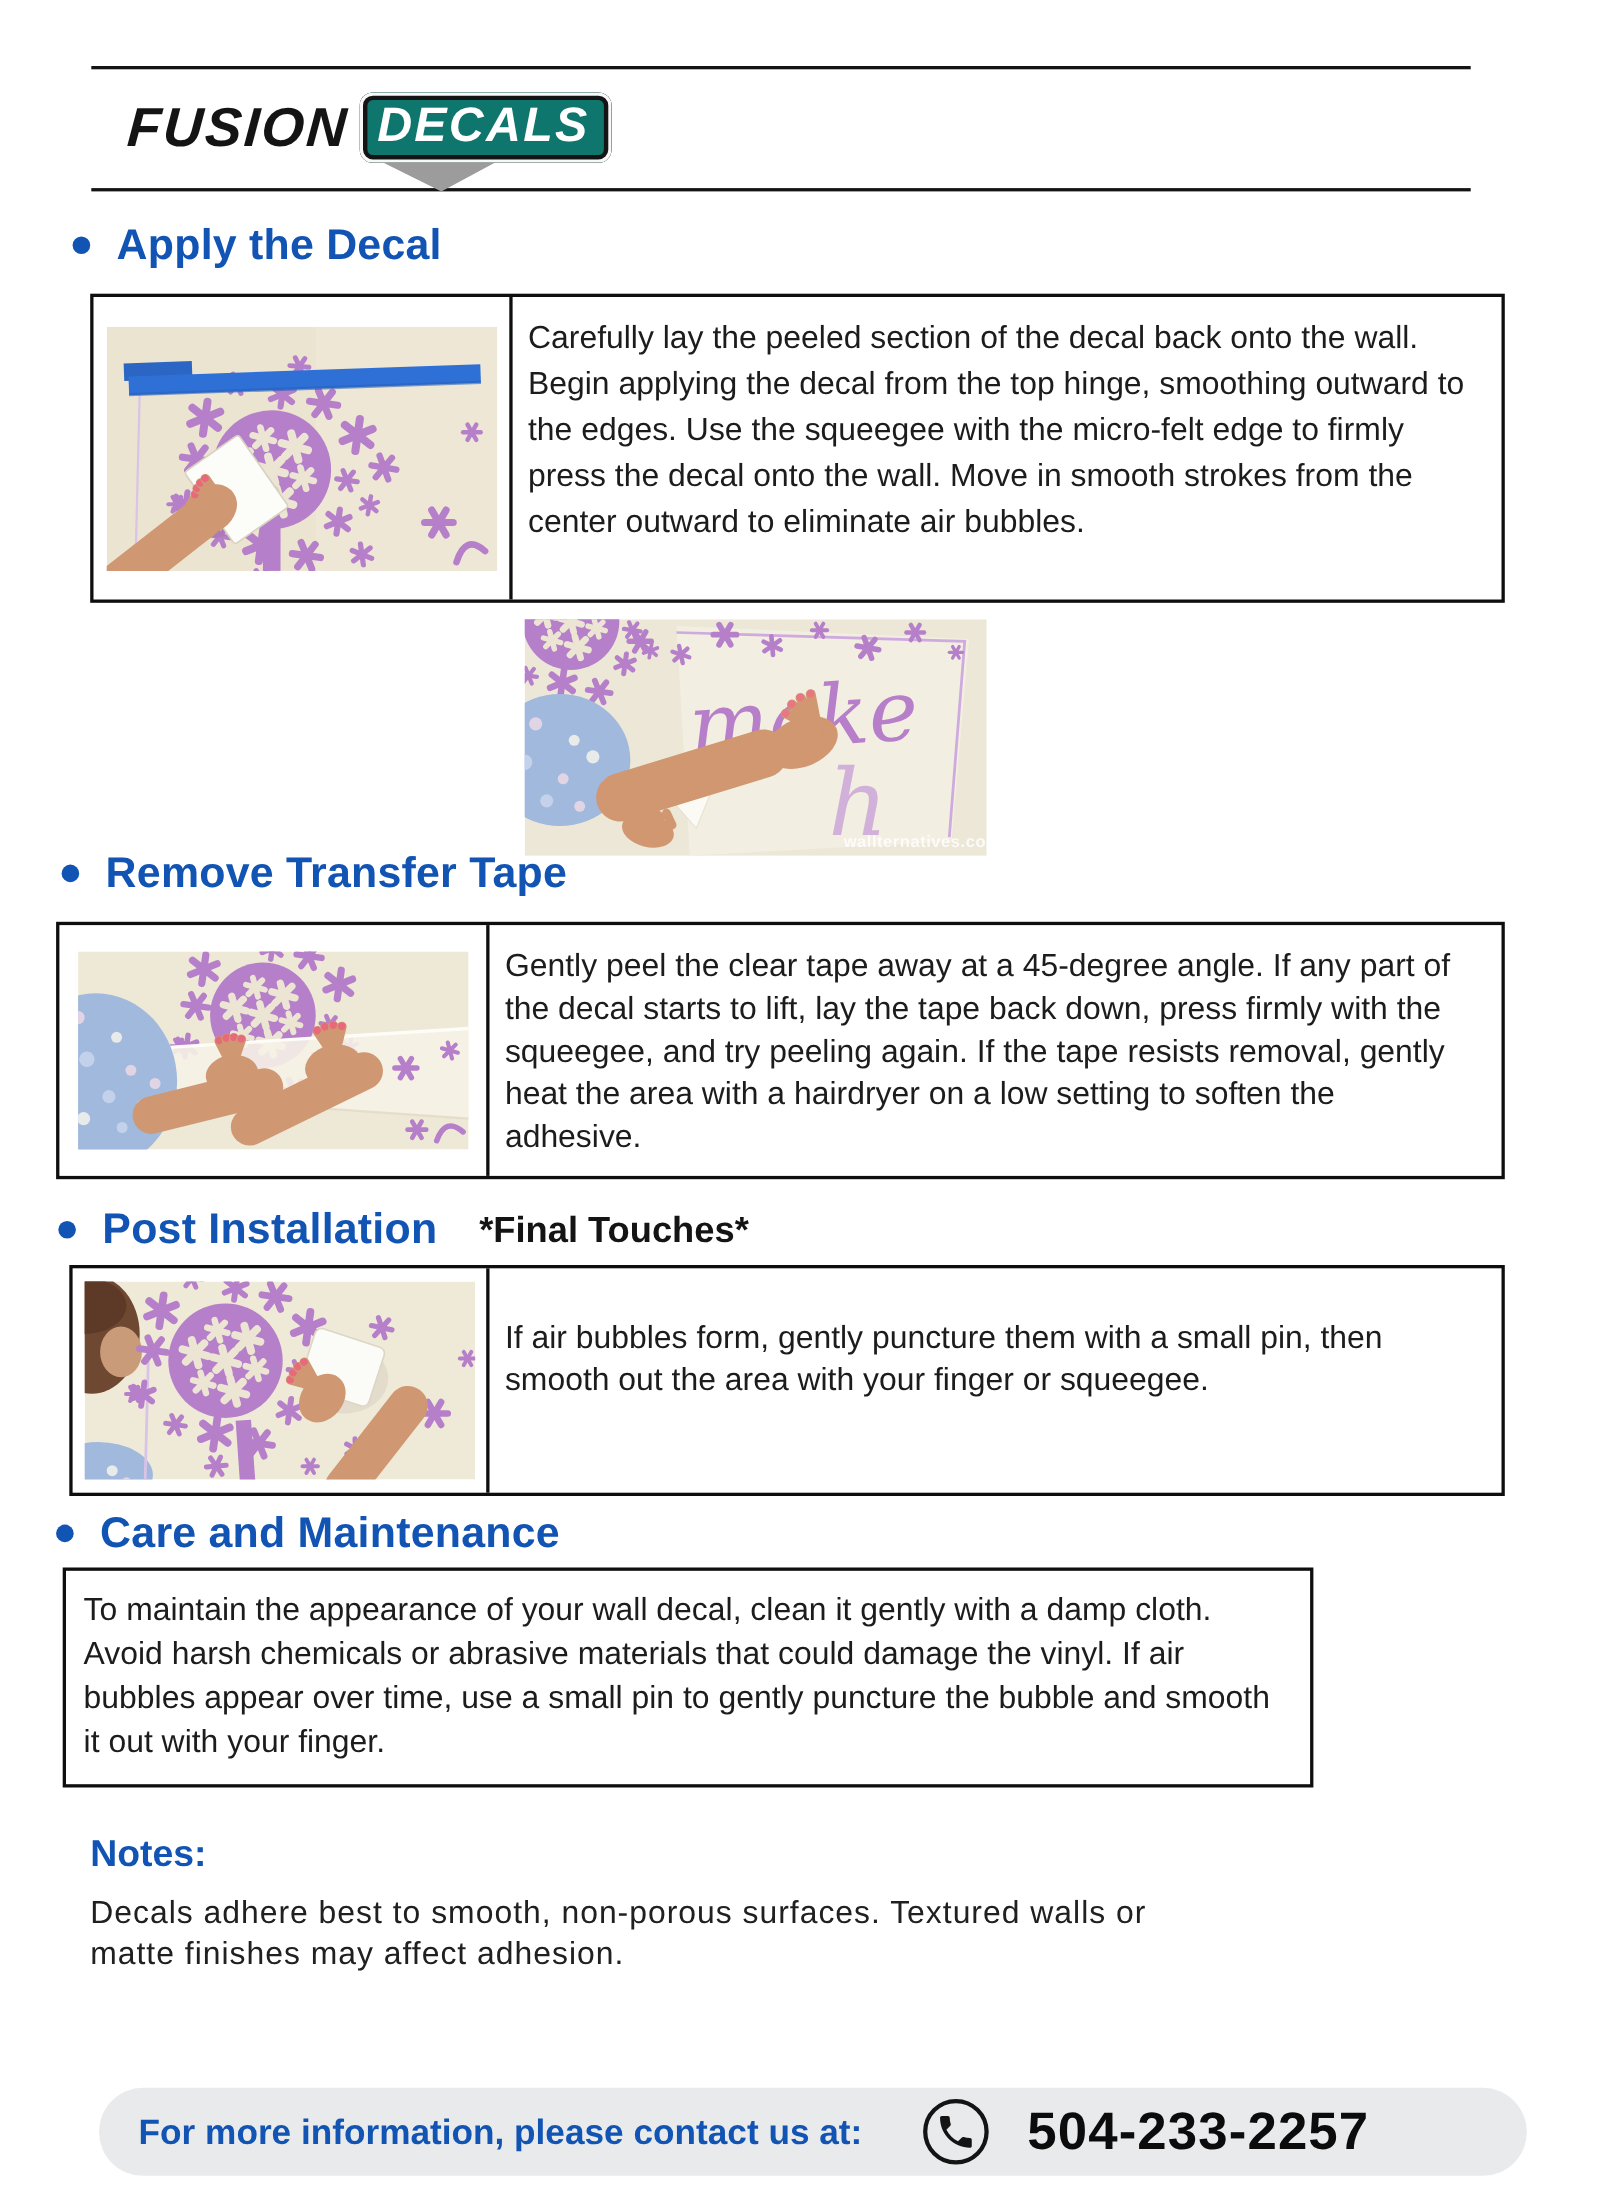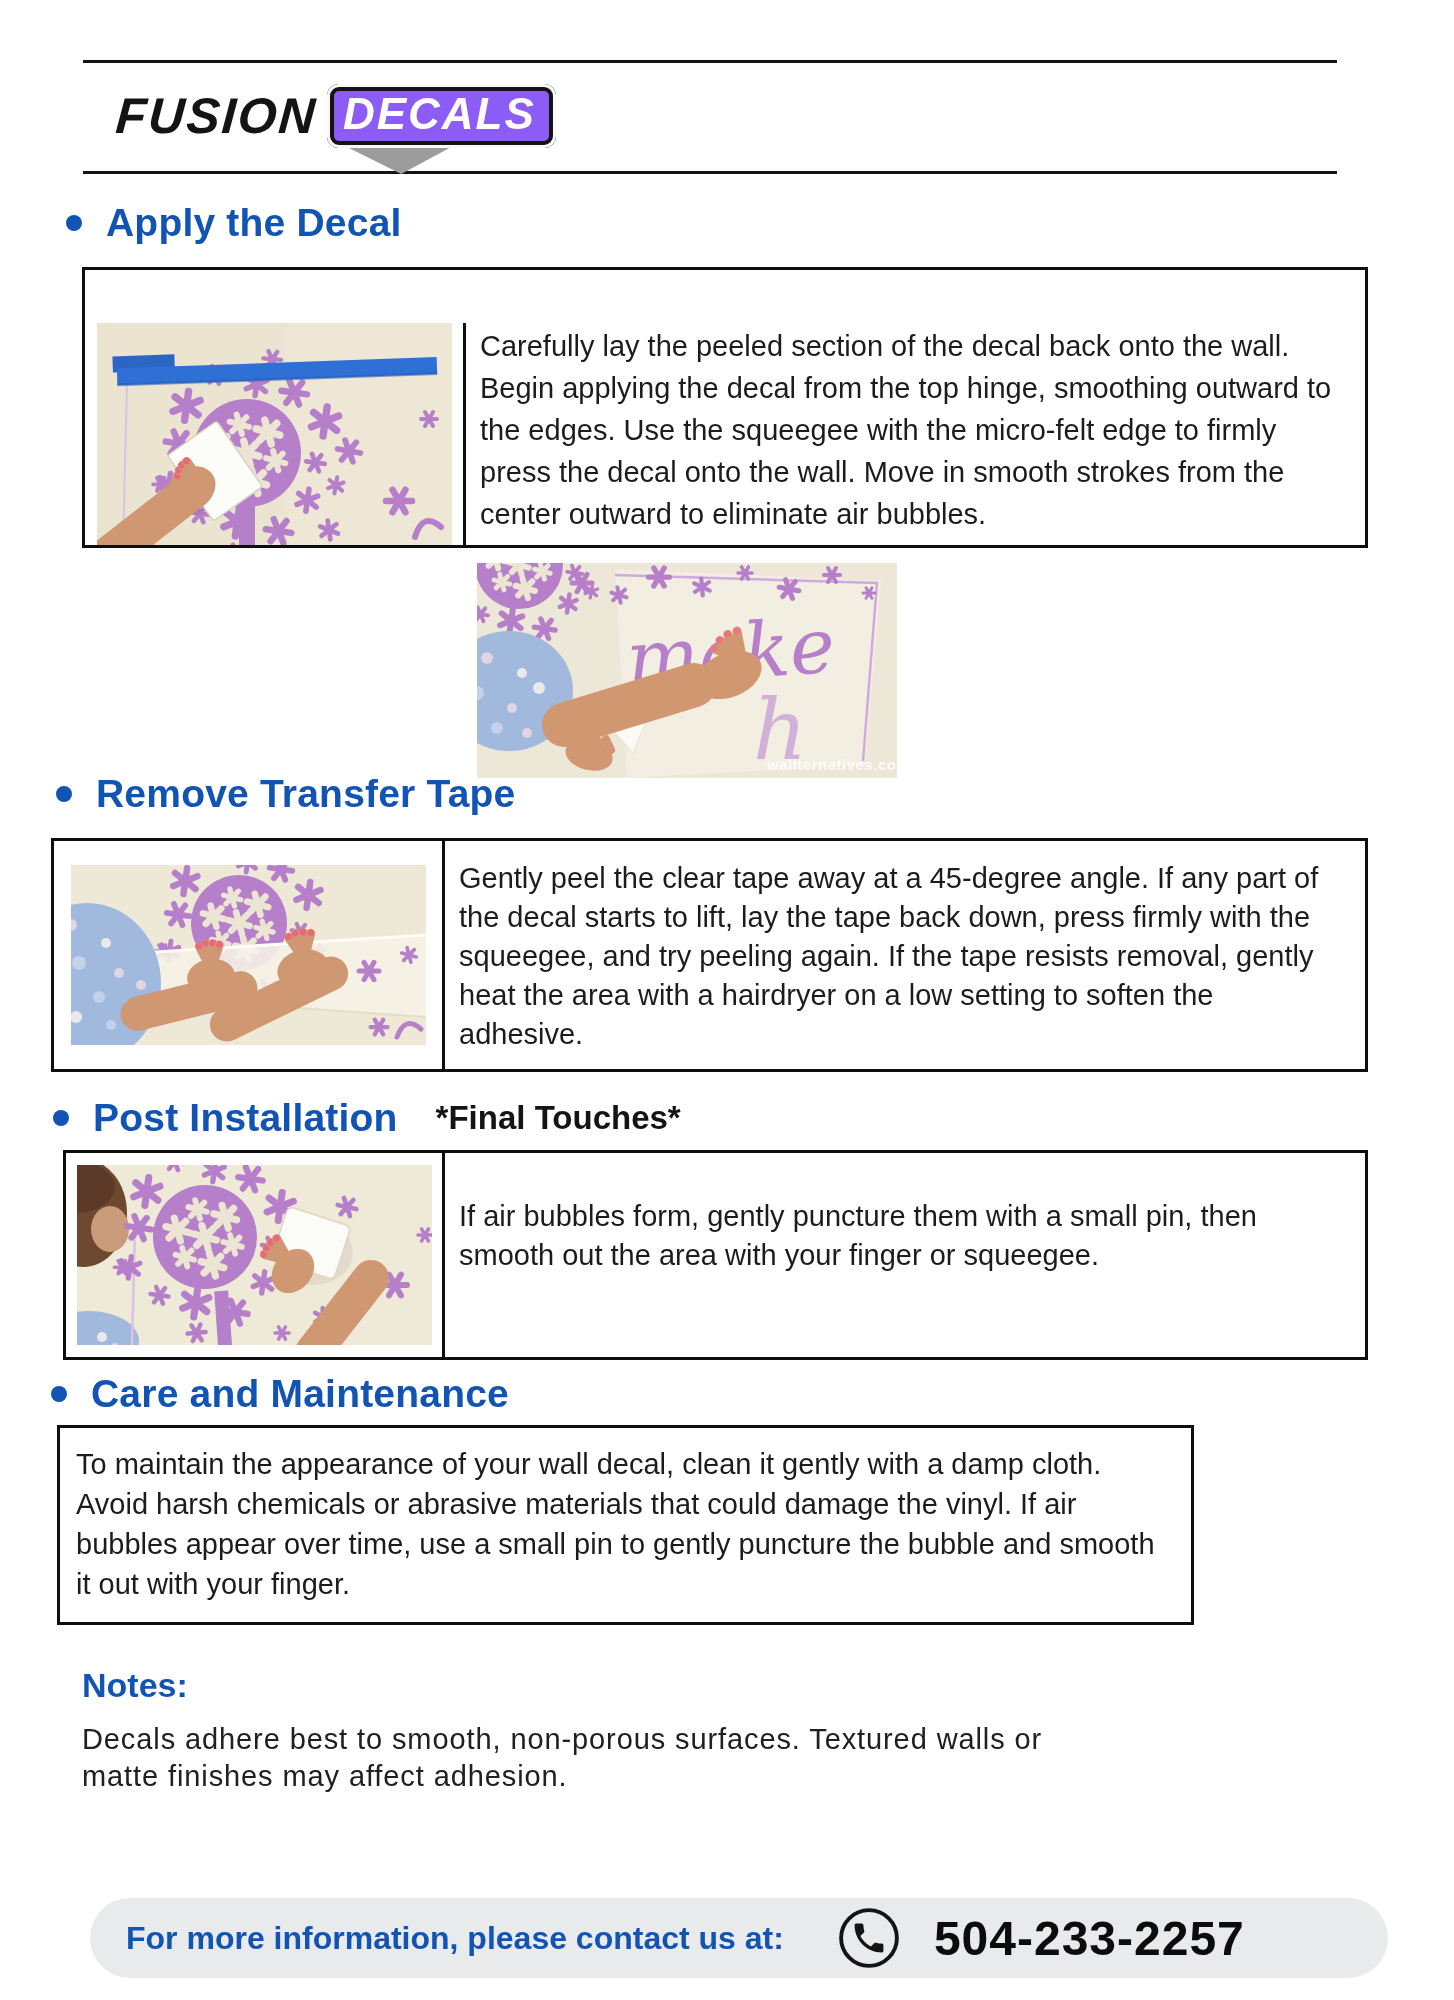--- a/index.html
+++ b/index.html
@@ -13,7 +13,7 @@
   .logo-row{position:absolute;left:116px;top:84px;display:flex;align-items:center;gap:10px;z-index:2;}
   .brand-left{font-size:50px;font-weight:900;font-style:italic;letter-spacing:2px;color:#141414;
               transform:skewX(-4deg);}
-  .badge{position:relative;background:#8b5cf6;color:#ffffff;border-radius:12px;
+  .badge{position:relative;background:#0f766e;color:#ffffff;border-radius:12px;
          padding:5px 20px 9px 16px;font-size:44px;font-weight:900;font-style:italic;
          letter-spacing:2px;box-shadow:inset 0 0 0 3px #f8f8f8, inset 0 0 0 7px #141414;}
   .badge::after{content:"";position:absolute;left:14px;bottom:-26px;width:116px;height:30px;

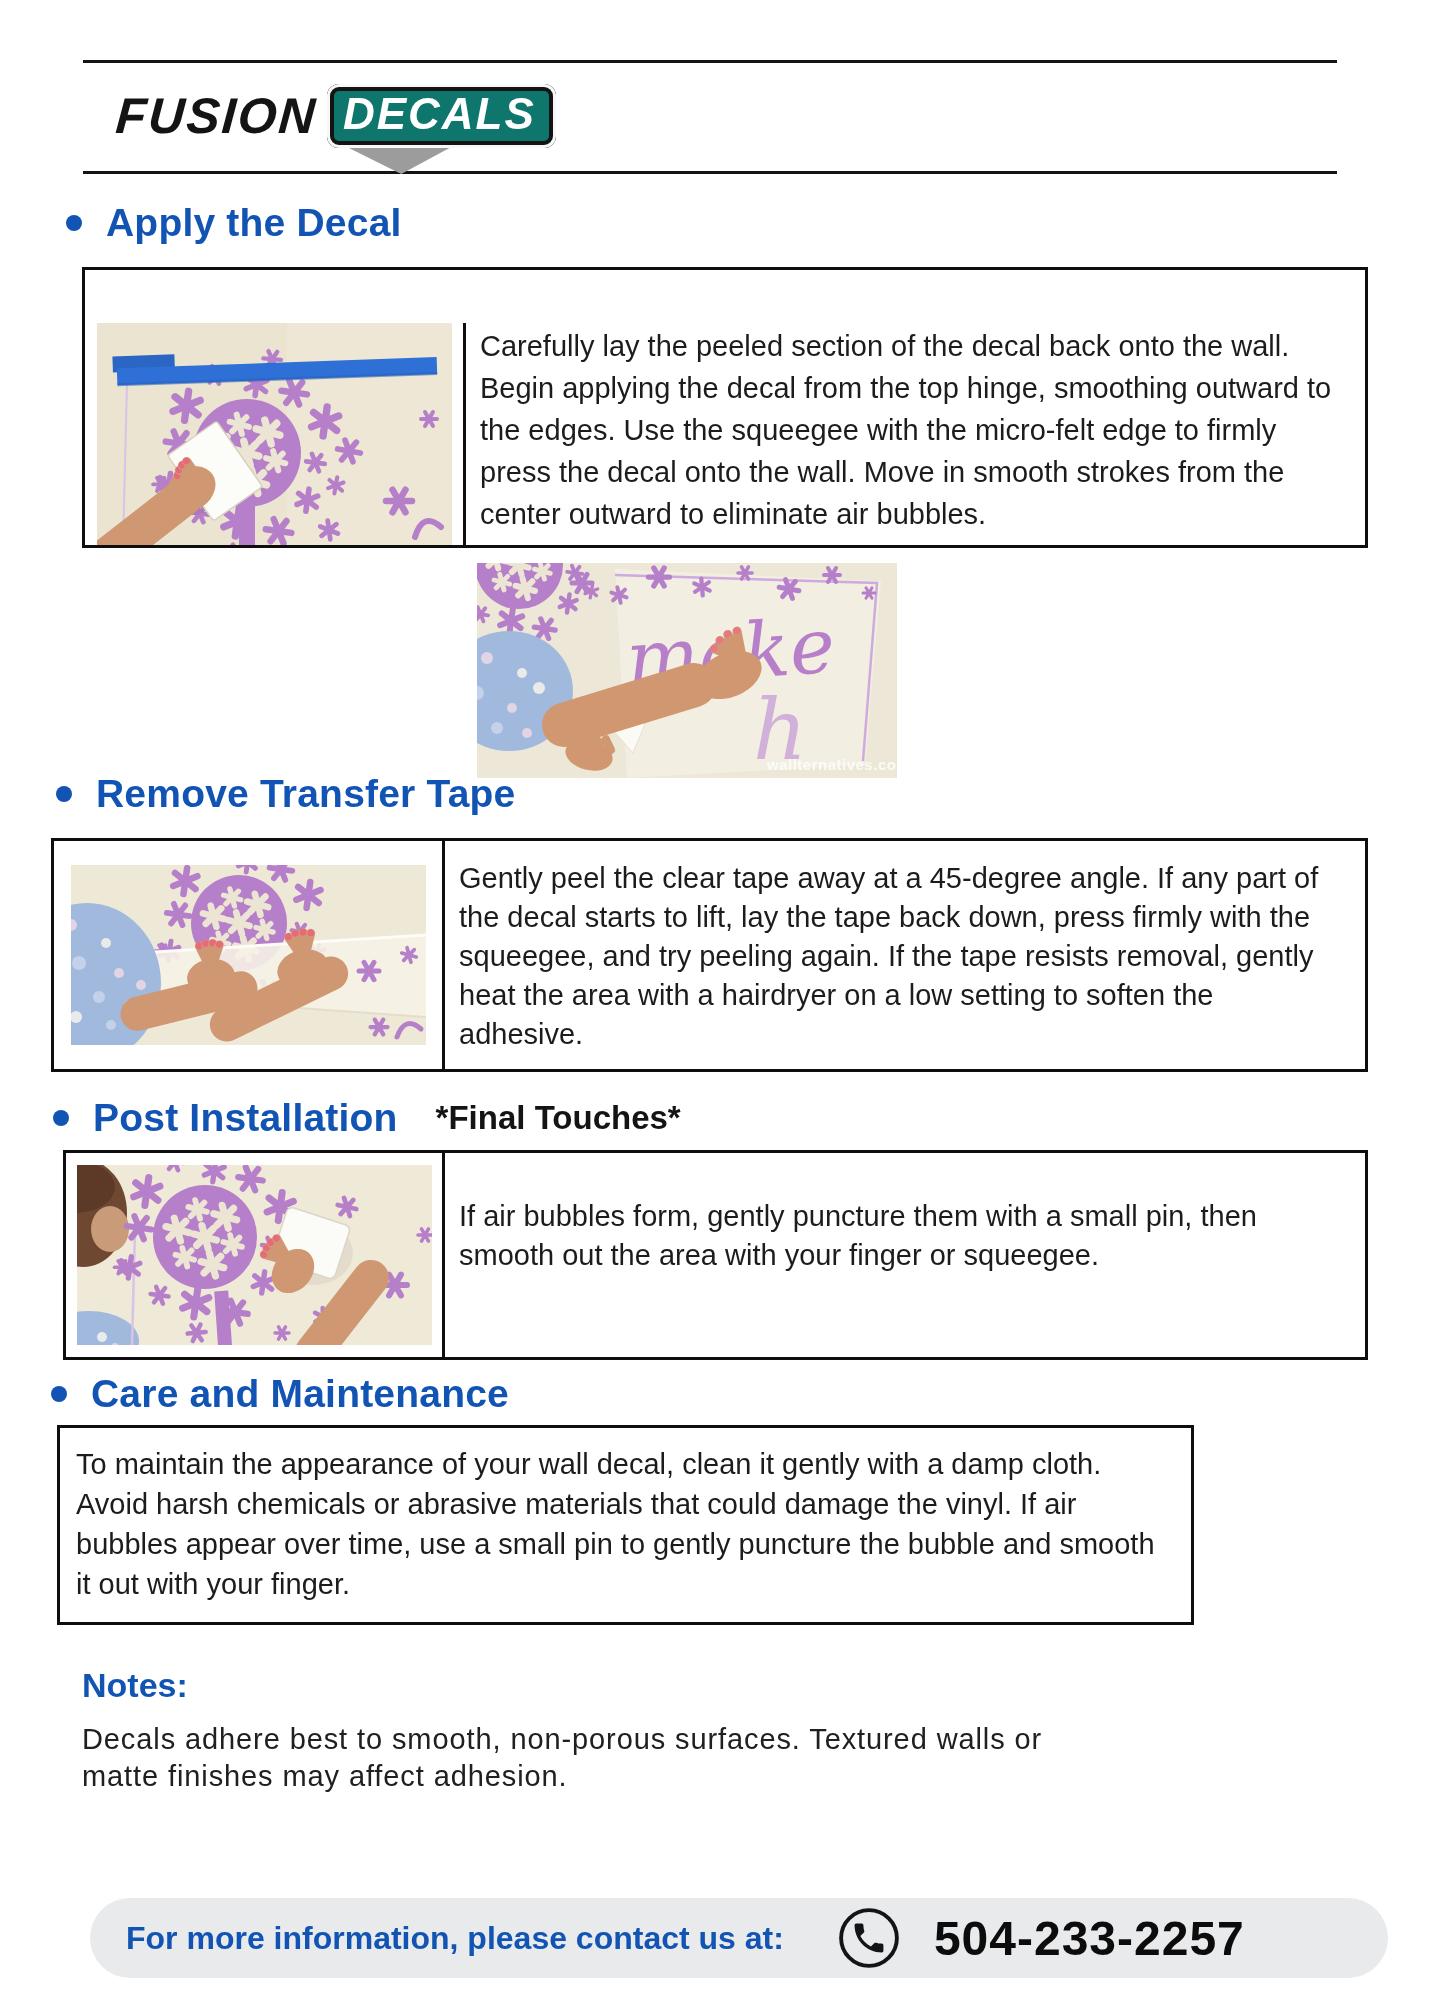--- a/index.html
+++ b/index.html
@@ -67,7 +67,7 @@
     <span class="h-title">Apply the Decal</span>
   </div>
 
-  <div class="info-box" style="left:82px;top:267px;width:1286px;height:281px;align-items:flex-end;">
+  <div class="info-box" style="left:82px;top:267px;width:1286px;height:281px;">
     <div class="photo-cell" style="width:381px;">
       <svg id="p1" width="355" height="222" viewBox="0 0 355 222">
           <rect x="0" y="0" width="355" height="222" fill="#ebe4d1"></rect>

